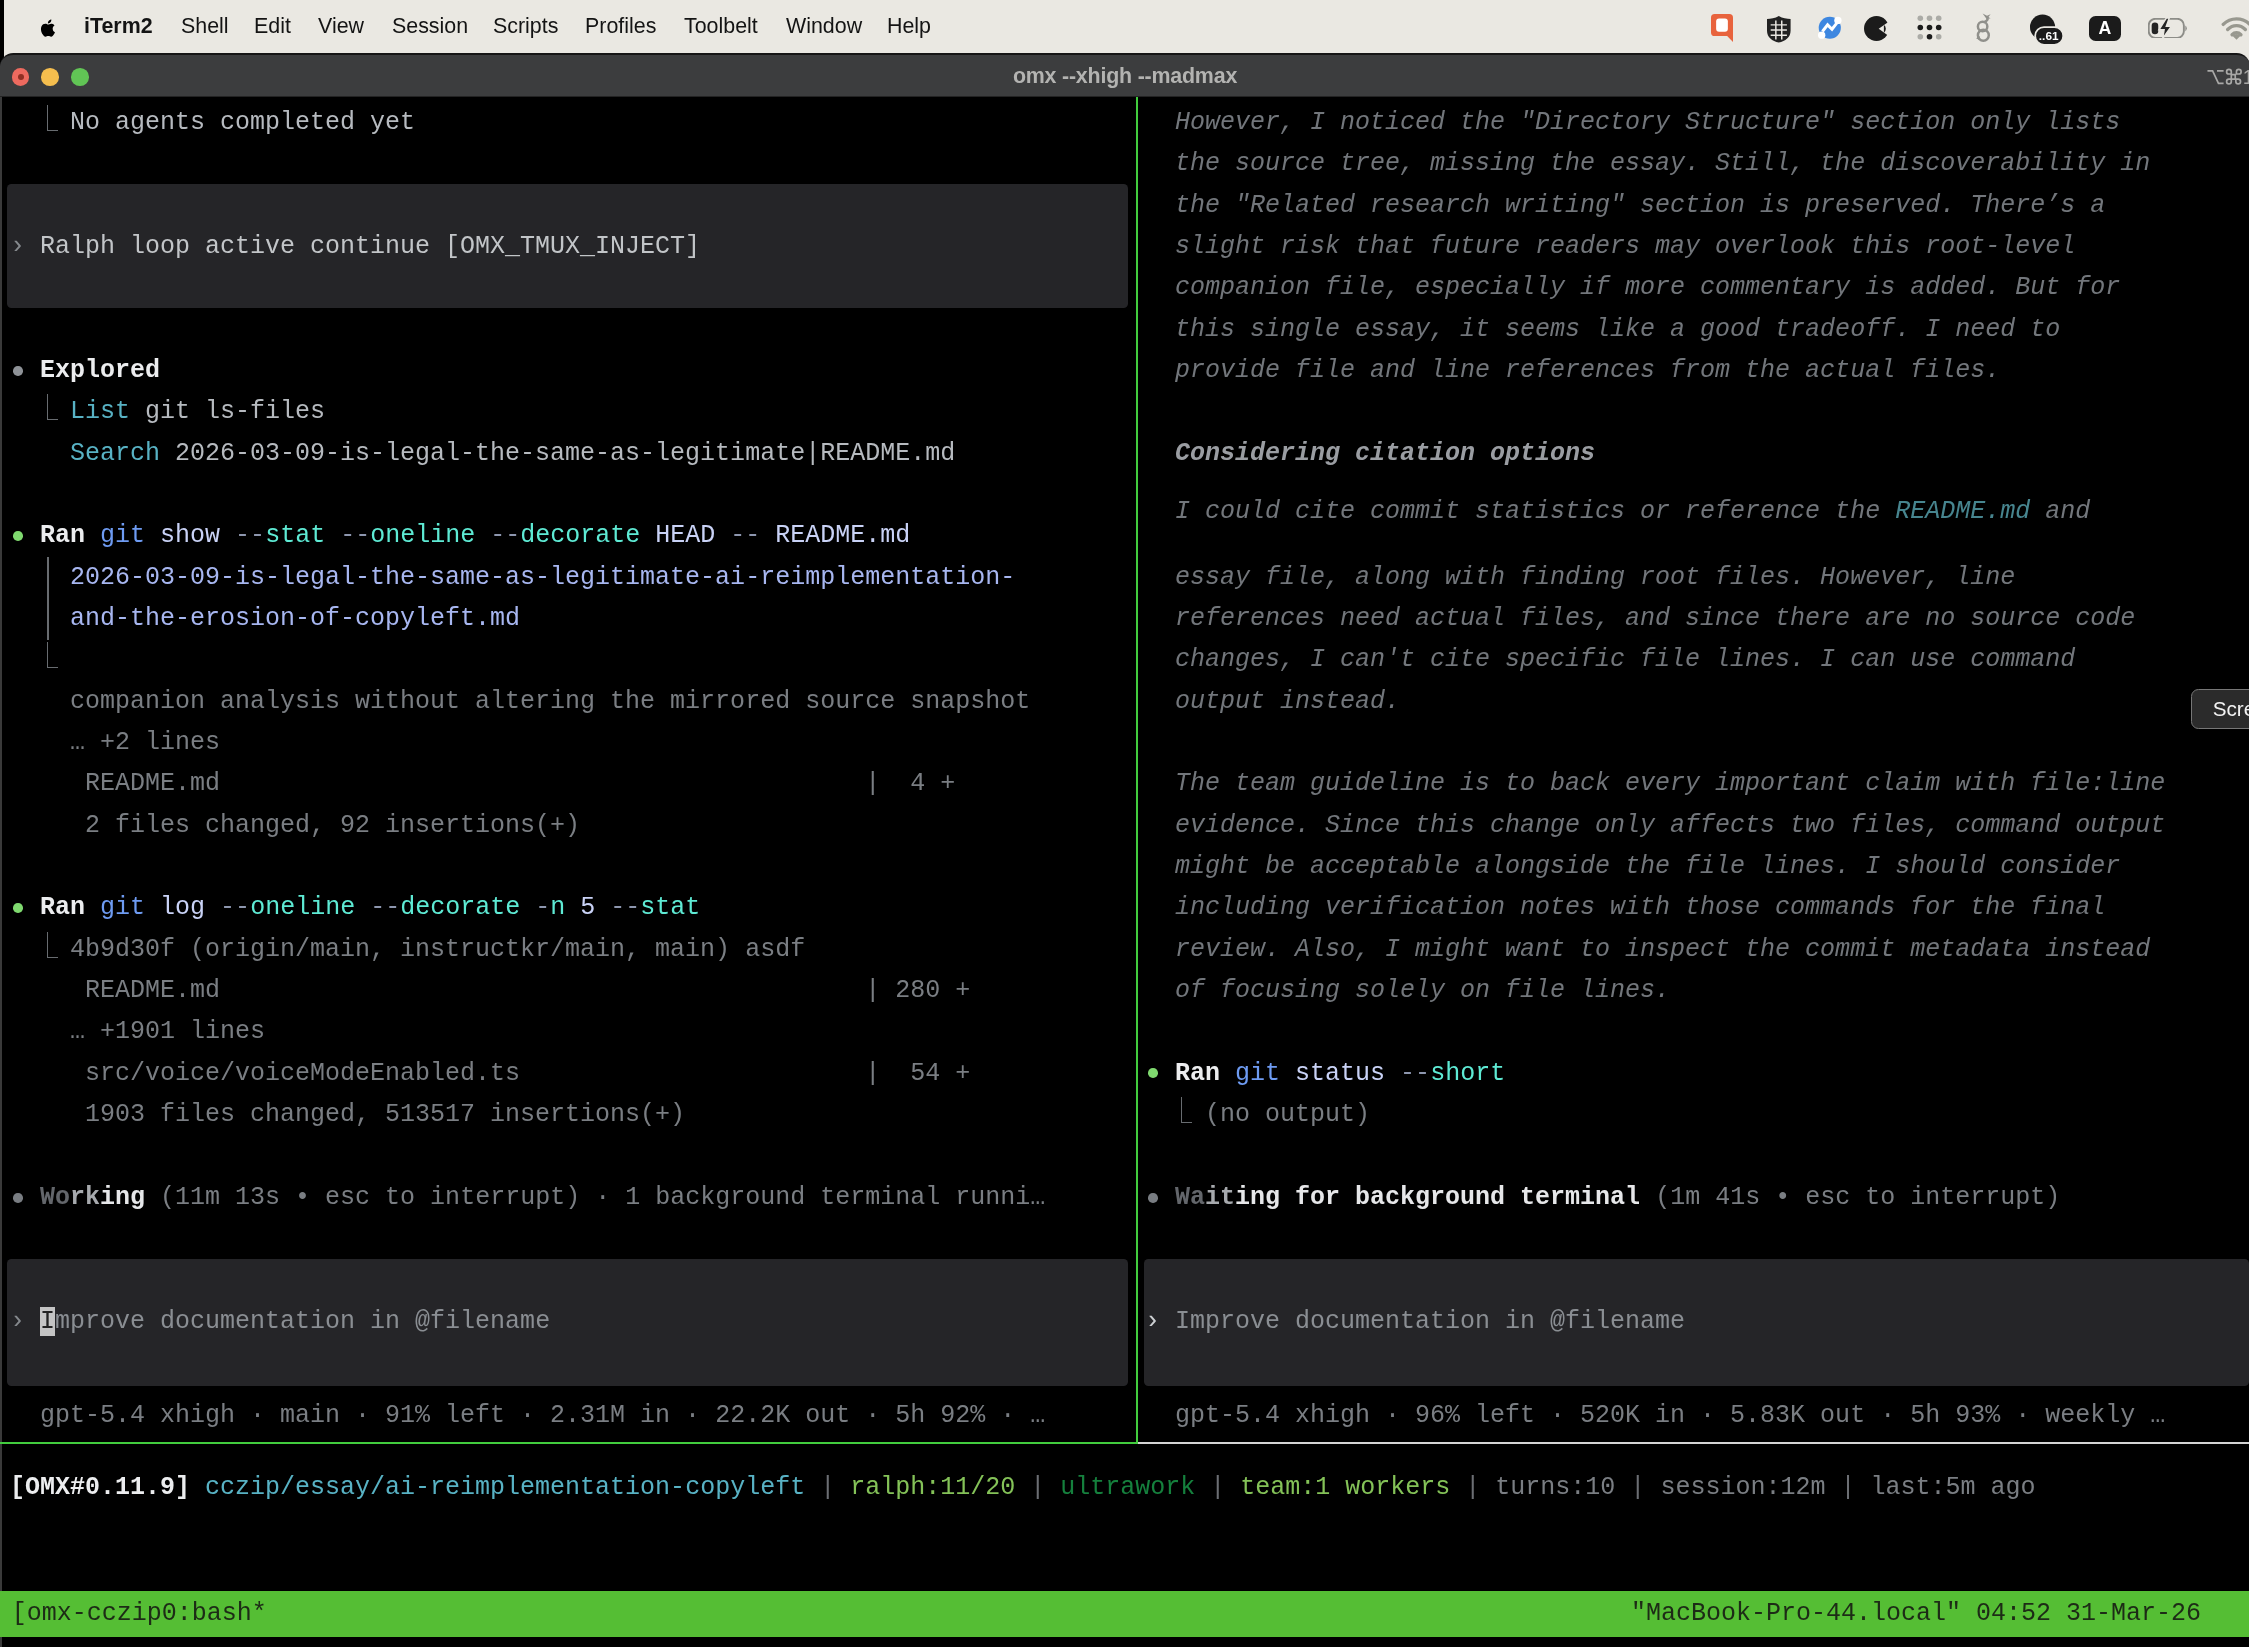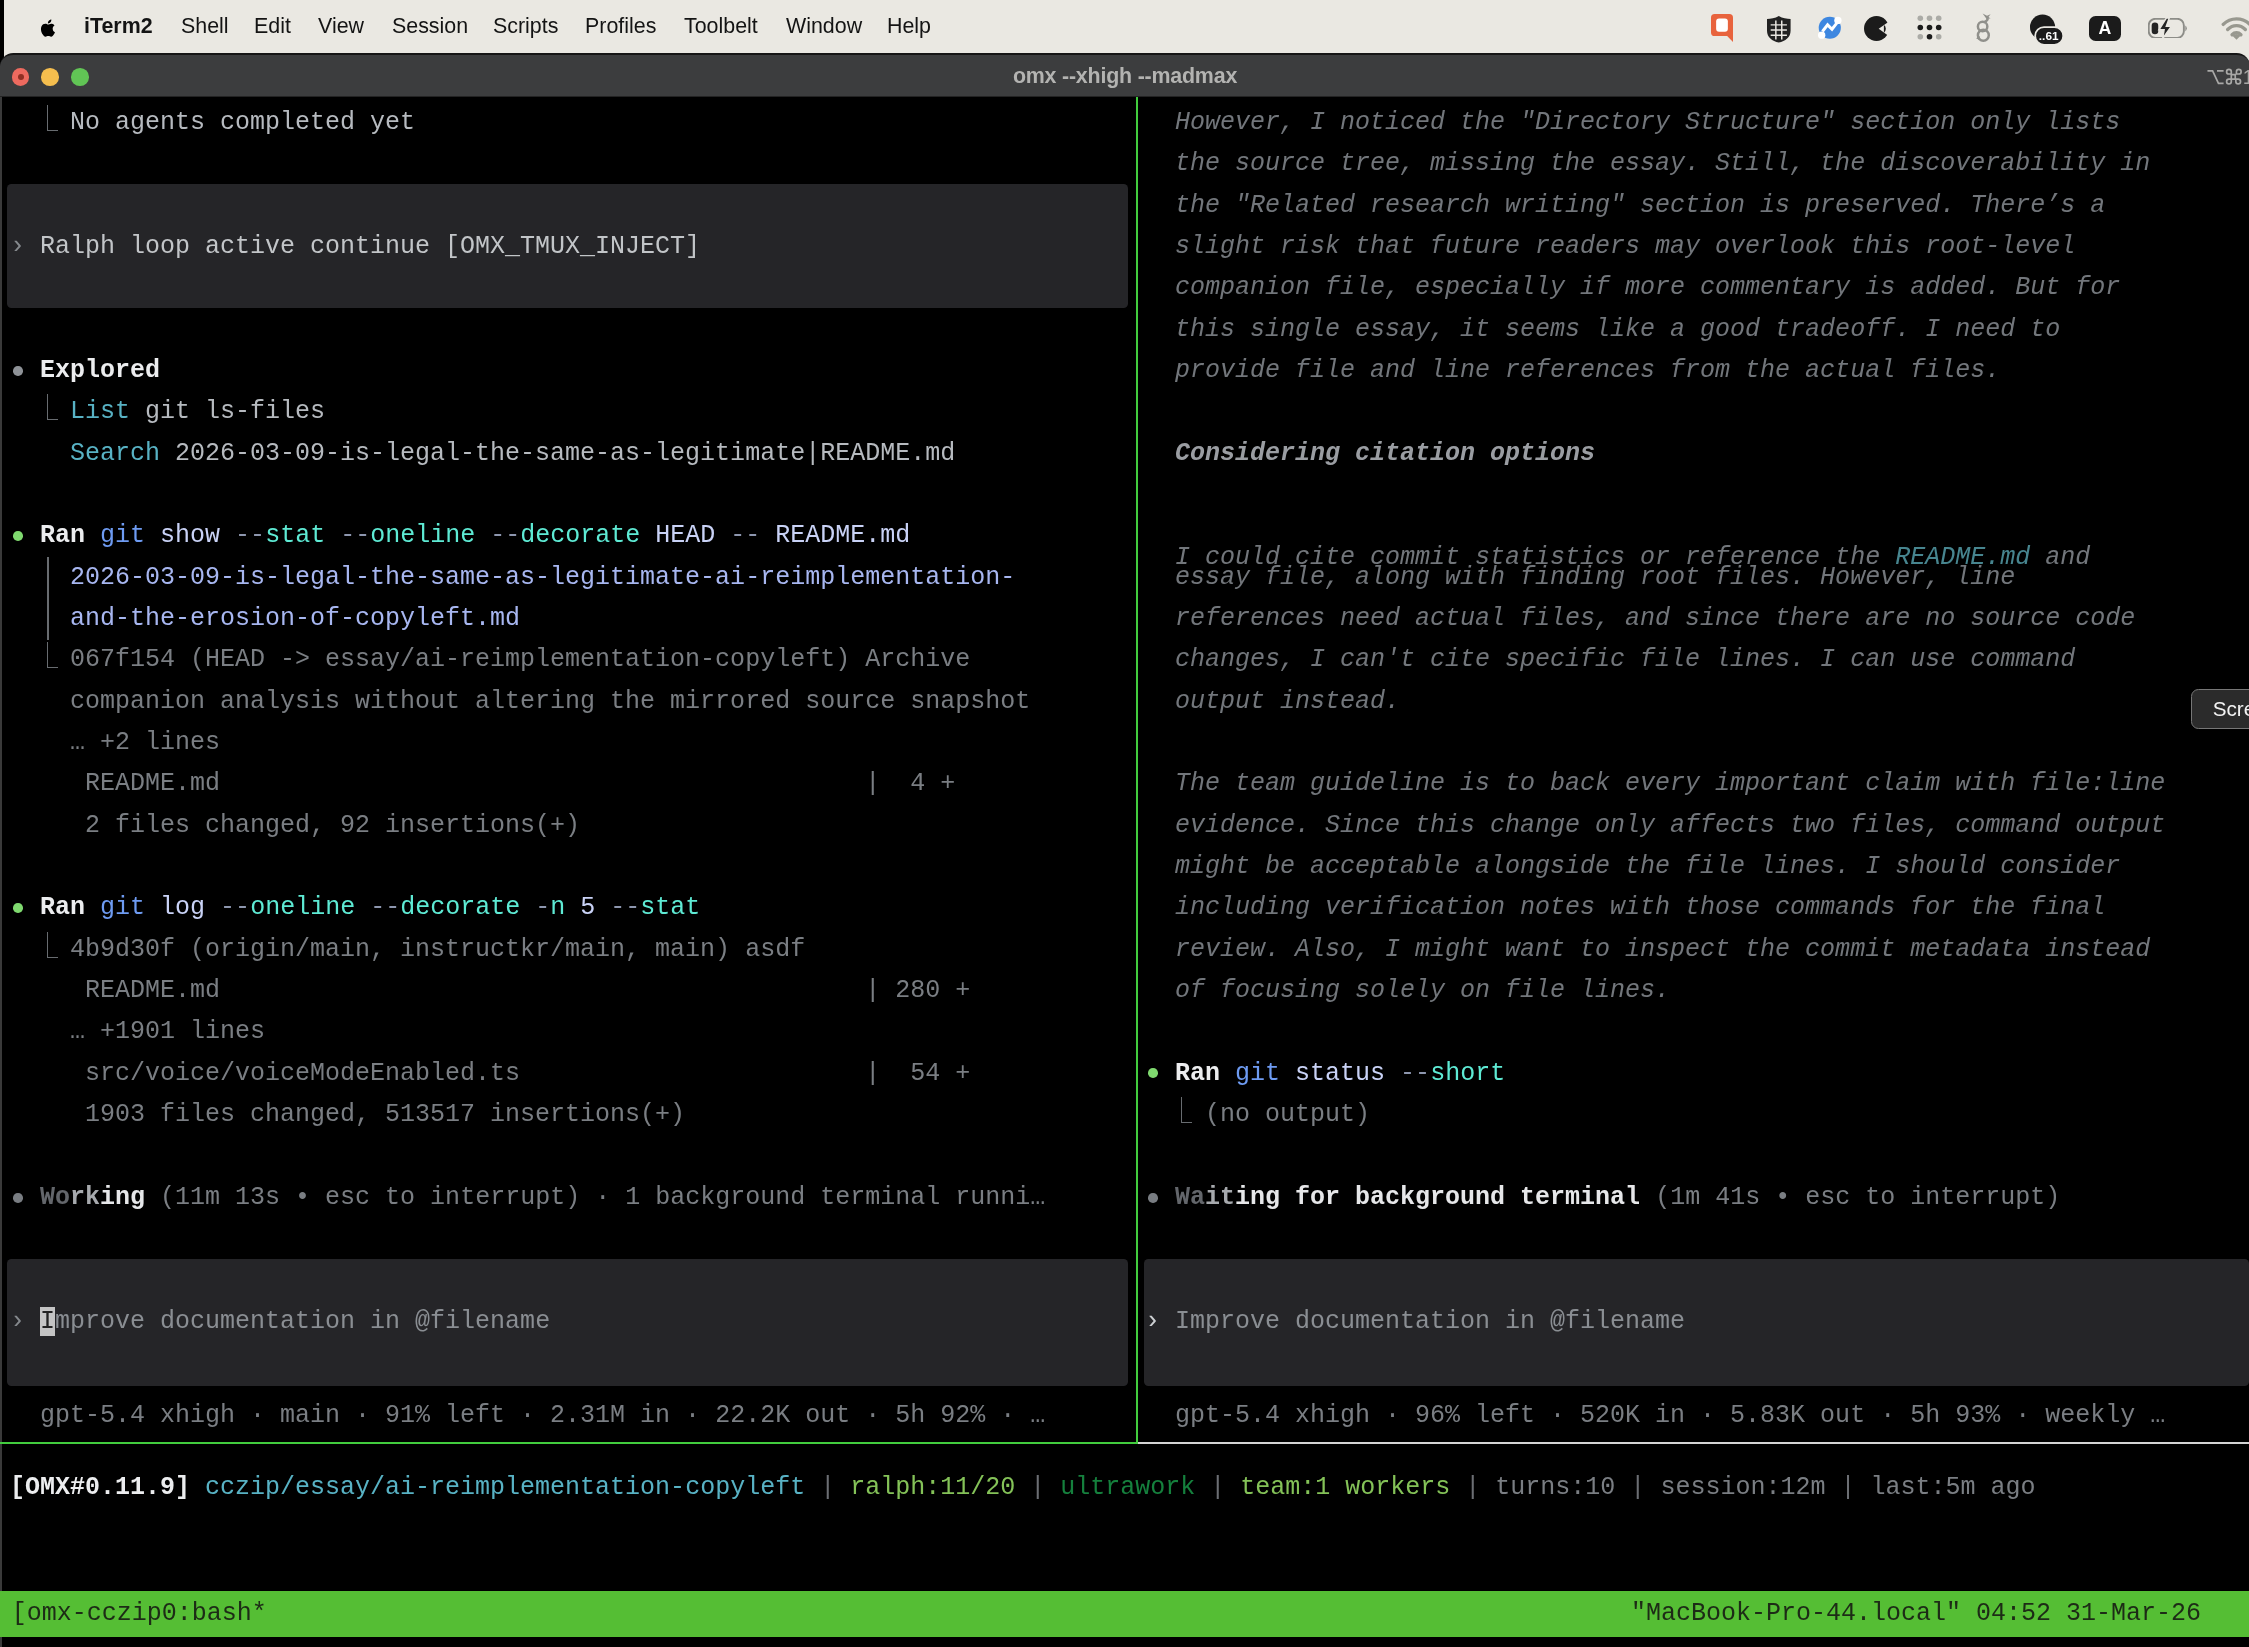--- a/index.html
+++ b/index.html
@@ -191,7 +191,7 @@
 <pre class="ln" style="left:1145px;top:309px">  <span class="dim it">this single essay, it seems like a good tradeoff. I need to</span></pre>
 <pre class="ln" style="left:1145px;top:350px">  <span class="dim it">provide file and line references from the actual files.</span></pre>
 <pre class="ln" style="left:1145px;top:433px">  <span class="hd">Considering citation options</span></pre>
-<pre class="ln" style="left:1145px;top:537px">  <span class="dim it">I could cite commit statistics or reference the </span><span class="teal it">README.md</span><span class="dim it"> and</span></pre>
+<pre class="ln" style="left:1145px;top:491px">  <span class="dim it">I could cite commit statistics or reference the </span><span class="teal it">README.md</span><span class="dim it"> and</span></pre>
 <pre class="ln" style="left:1145px;top:557px">  <span class="dim it">essay file, along with finding root files. However, line</span></pre>
 <pre class="ln" style="left:1145px;top:598px">  <span class="dim it">references need actual files, and since there are no source code</span></pre>
 <pre class="ln" style="left:1145px;top:639px">  <span class="dim it">changes, I can't cite specific file lines. I can use command</span></pre>

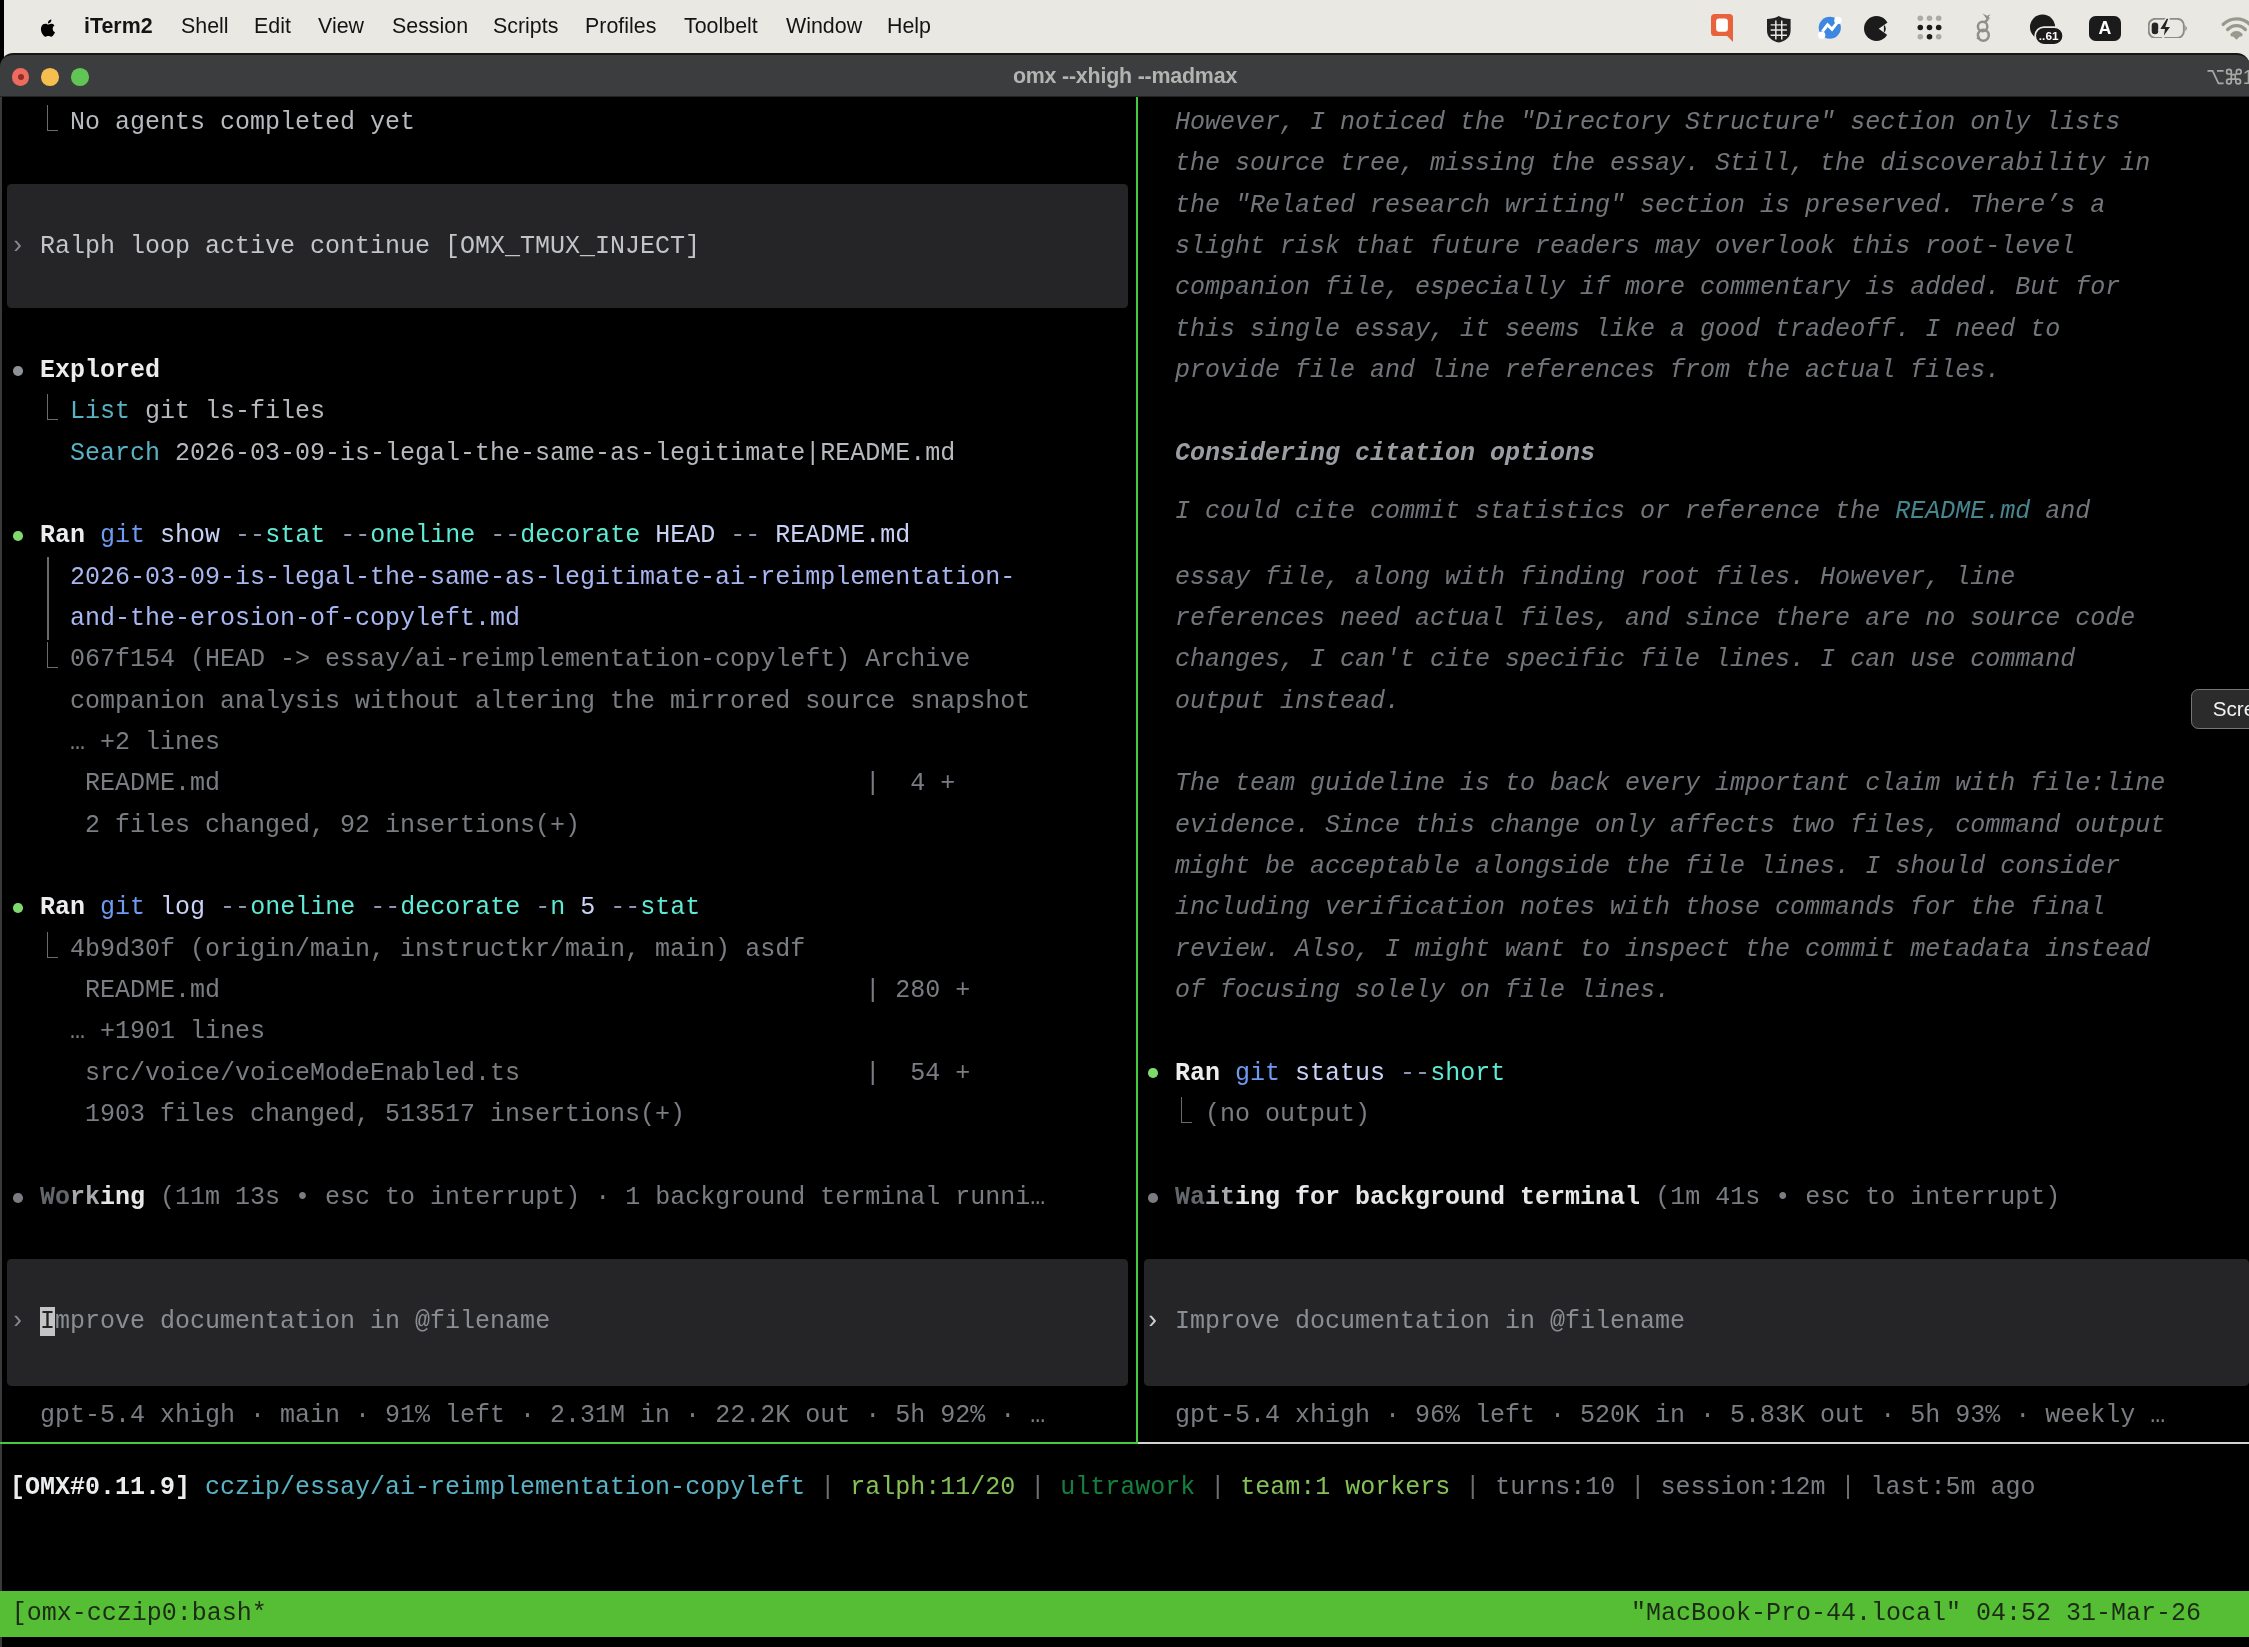--- a/index.html
+++ b/index.html
@@ -169,7 +169,6 @@
 <pre class="ln" style="left:10px;top:515px">  <span class="b">Ran</span> <span class="bl">git</span> <span class="pw">show</span> <span class="da">--</span><span class="rs">stat</span> <span class="da">--</span><span class="rs">oneline</span> <span class="da">--</span><span class="rs">decorate</span> <span class="pw">HEAD</span> <span class="da">--</span> <span class="pw">README.md</span></pre>
 <pre class="ln" style="left:10px;top:557px">    <span class="pw2">2026-03-09-is-legal-the-same-as-legitimate-ai-reimplementation-</span></pre>
 <pre class="ln" style="left:10px;top:598px">    <span class="pw2">and-the-erosion-of-copyleft.md</span></pre>
-<pre class="ln" style="left:10px;top:639px">    <span class="dim">067f154 (HEAD -&gt; essay/ai-reimplementation-copyleft) Archive</span></pre>
 <pre class="ln" style="left:10px;top:681px">    <span class="dim">companion analysis without altering the mirrored source snapshot</span></pre>
 <pre class="ln" style="left:10px;top:722px">    <span class="dim">… +2 lines</span></pre>
 <pre class="ln" style="left:10px;top:763px">     <span class="dim">README.md                                           |  4 +</span></pre>

